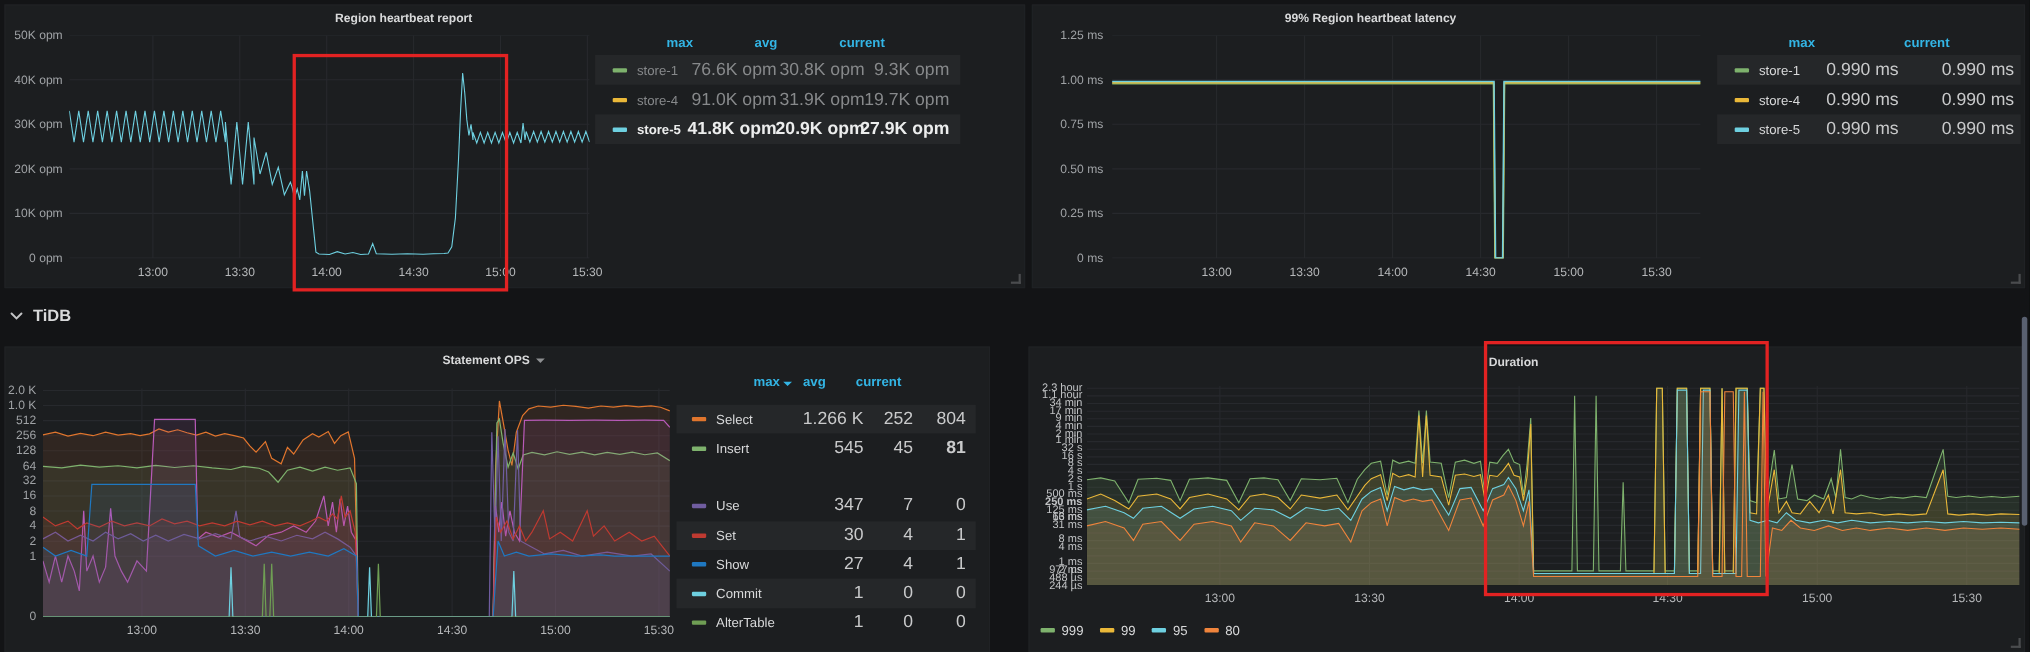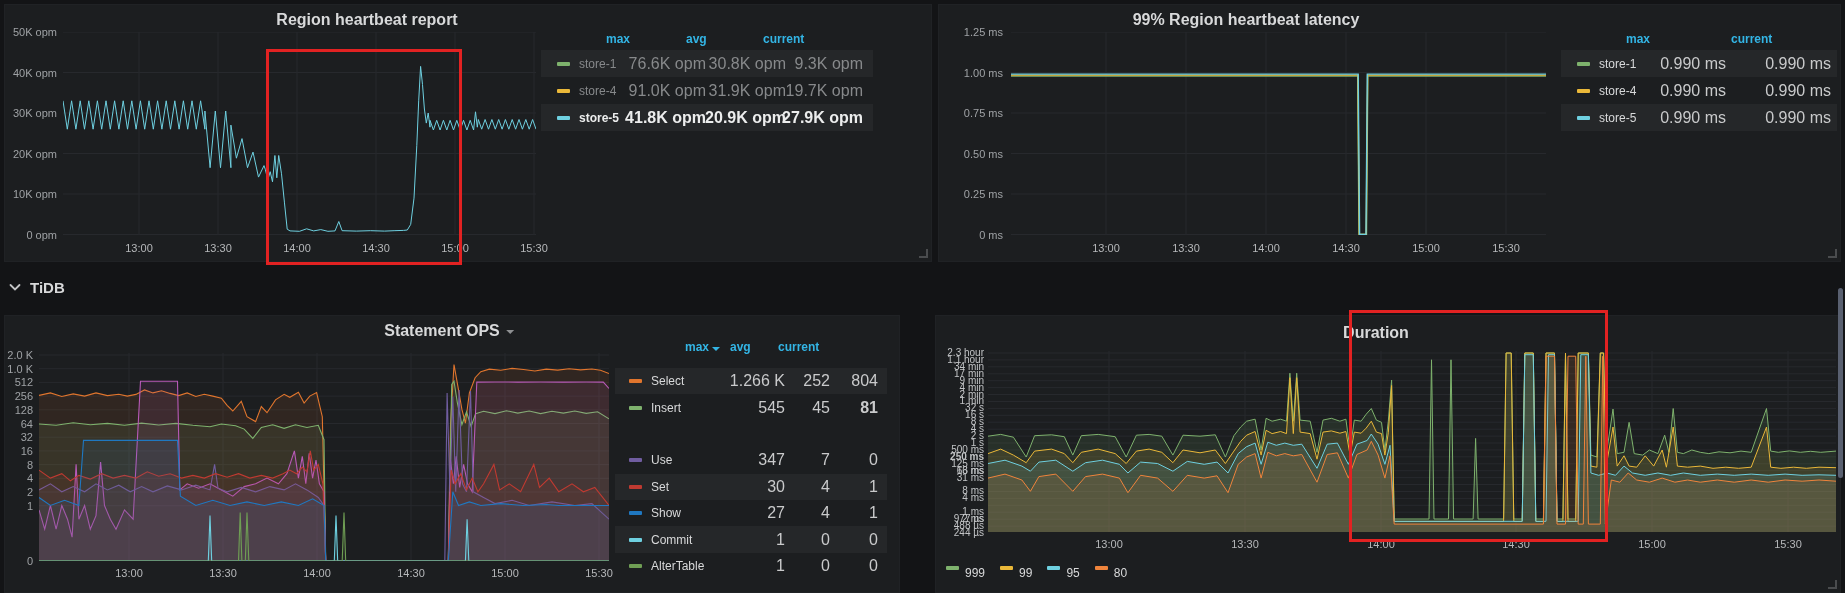--- a/index.html
+++ b/index.html
@@ -10,7 +10,7 @@
   #panel-lat{left:938px;top:4px;width:903px;height:258px;}
   #panel-st{left:4px;top:315px;width:896px;height:278px;}
   #panel-dur{left:935px;top:315px;width:906px;height:278px;}
-  .ptitle{position:absolute;top:6px;transform:translateX(-50%);color:#d8d9da;font-size:16px;
+  .ptitle{position:absolute;top:6px;transform:translateX(-50%);color:#d8d9da;font-size:11px;
           font-weight:700;white-space:nowrap;cursor:pointer;z-index:5;}
   #t-hb{left:362px;} #t-lat{left:307px;} #t-st{left:444px;} #t-dur{left:440px;top:8px;}
   .dd-caret{display:inline-block;width:0;height:0;border-left:4px solid transparent;

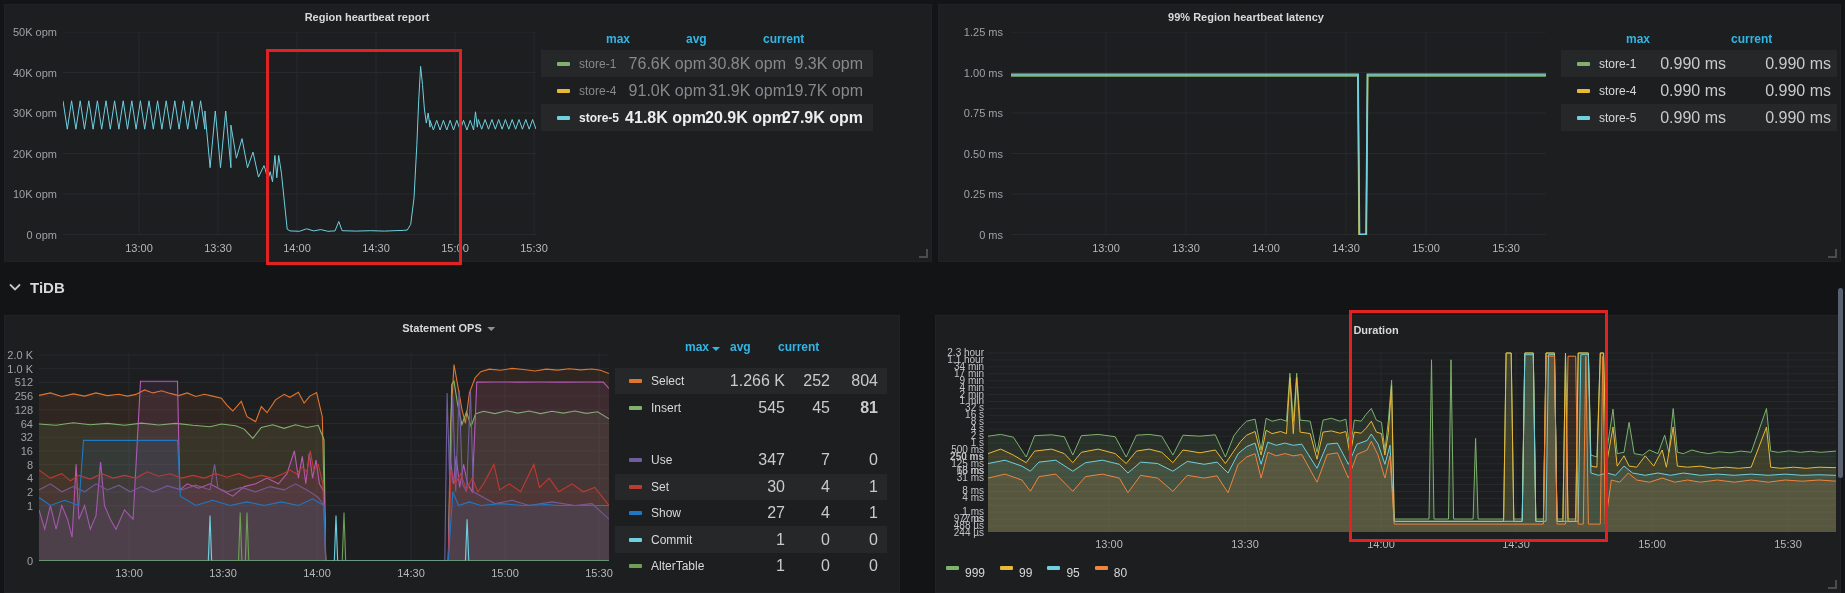--- a/index.html
+++ b/index.html
@@ -36,7 +36,7 @@
   .corner{position:absolute;right:3px;bottom:3px;width:7px;height:7px;border-right:2px solid #56585a;
           border-bottom:2px solid #56585a;opacity:.8;cursor:nwse-resize;}
   .inlineleg{position:absolute;display:flex;align-items:center;gap:15px;}
-  .inlineleg .item{display:flex;gap:6px;cursor:pointer;}
+  .inlineleg .item{display:flex;align-items:center;gap:6px;cursor:pointer;}
   .inlineleg .ichip{width:13px;height:4px;border-radius:1px;}
   .inlineleg .ilab{font-size:12px;color:#d8d9da;}
 </style>

